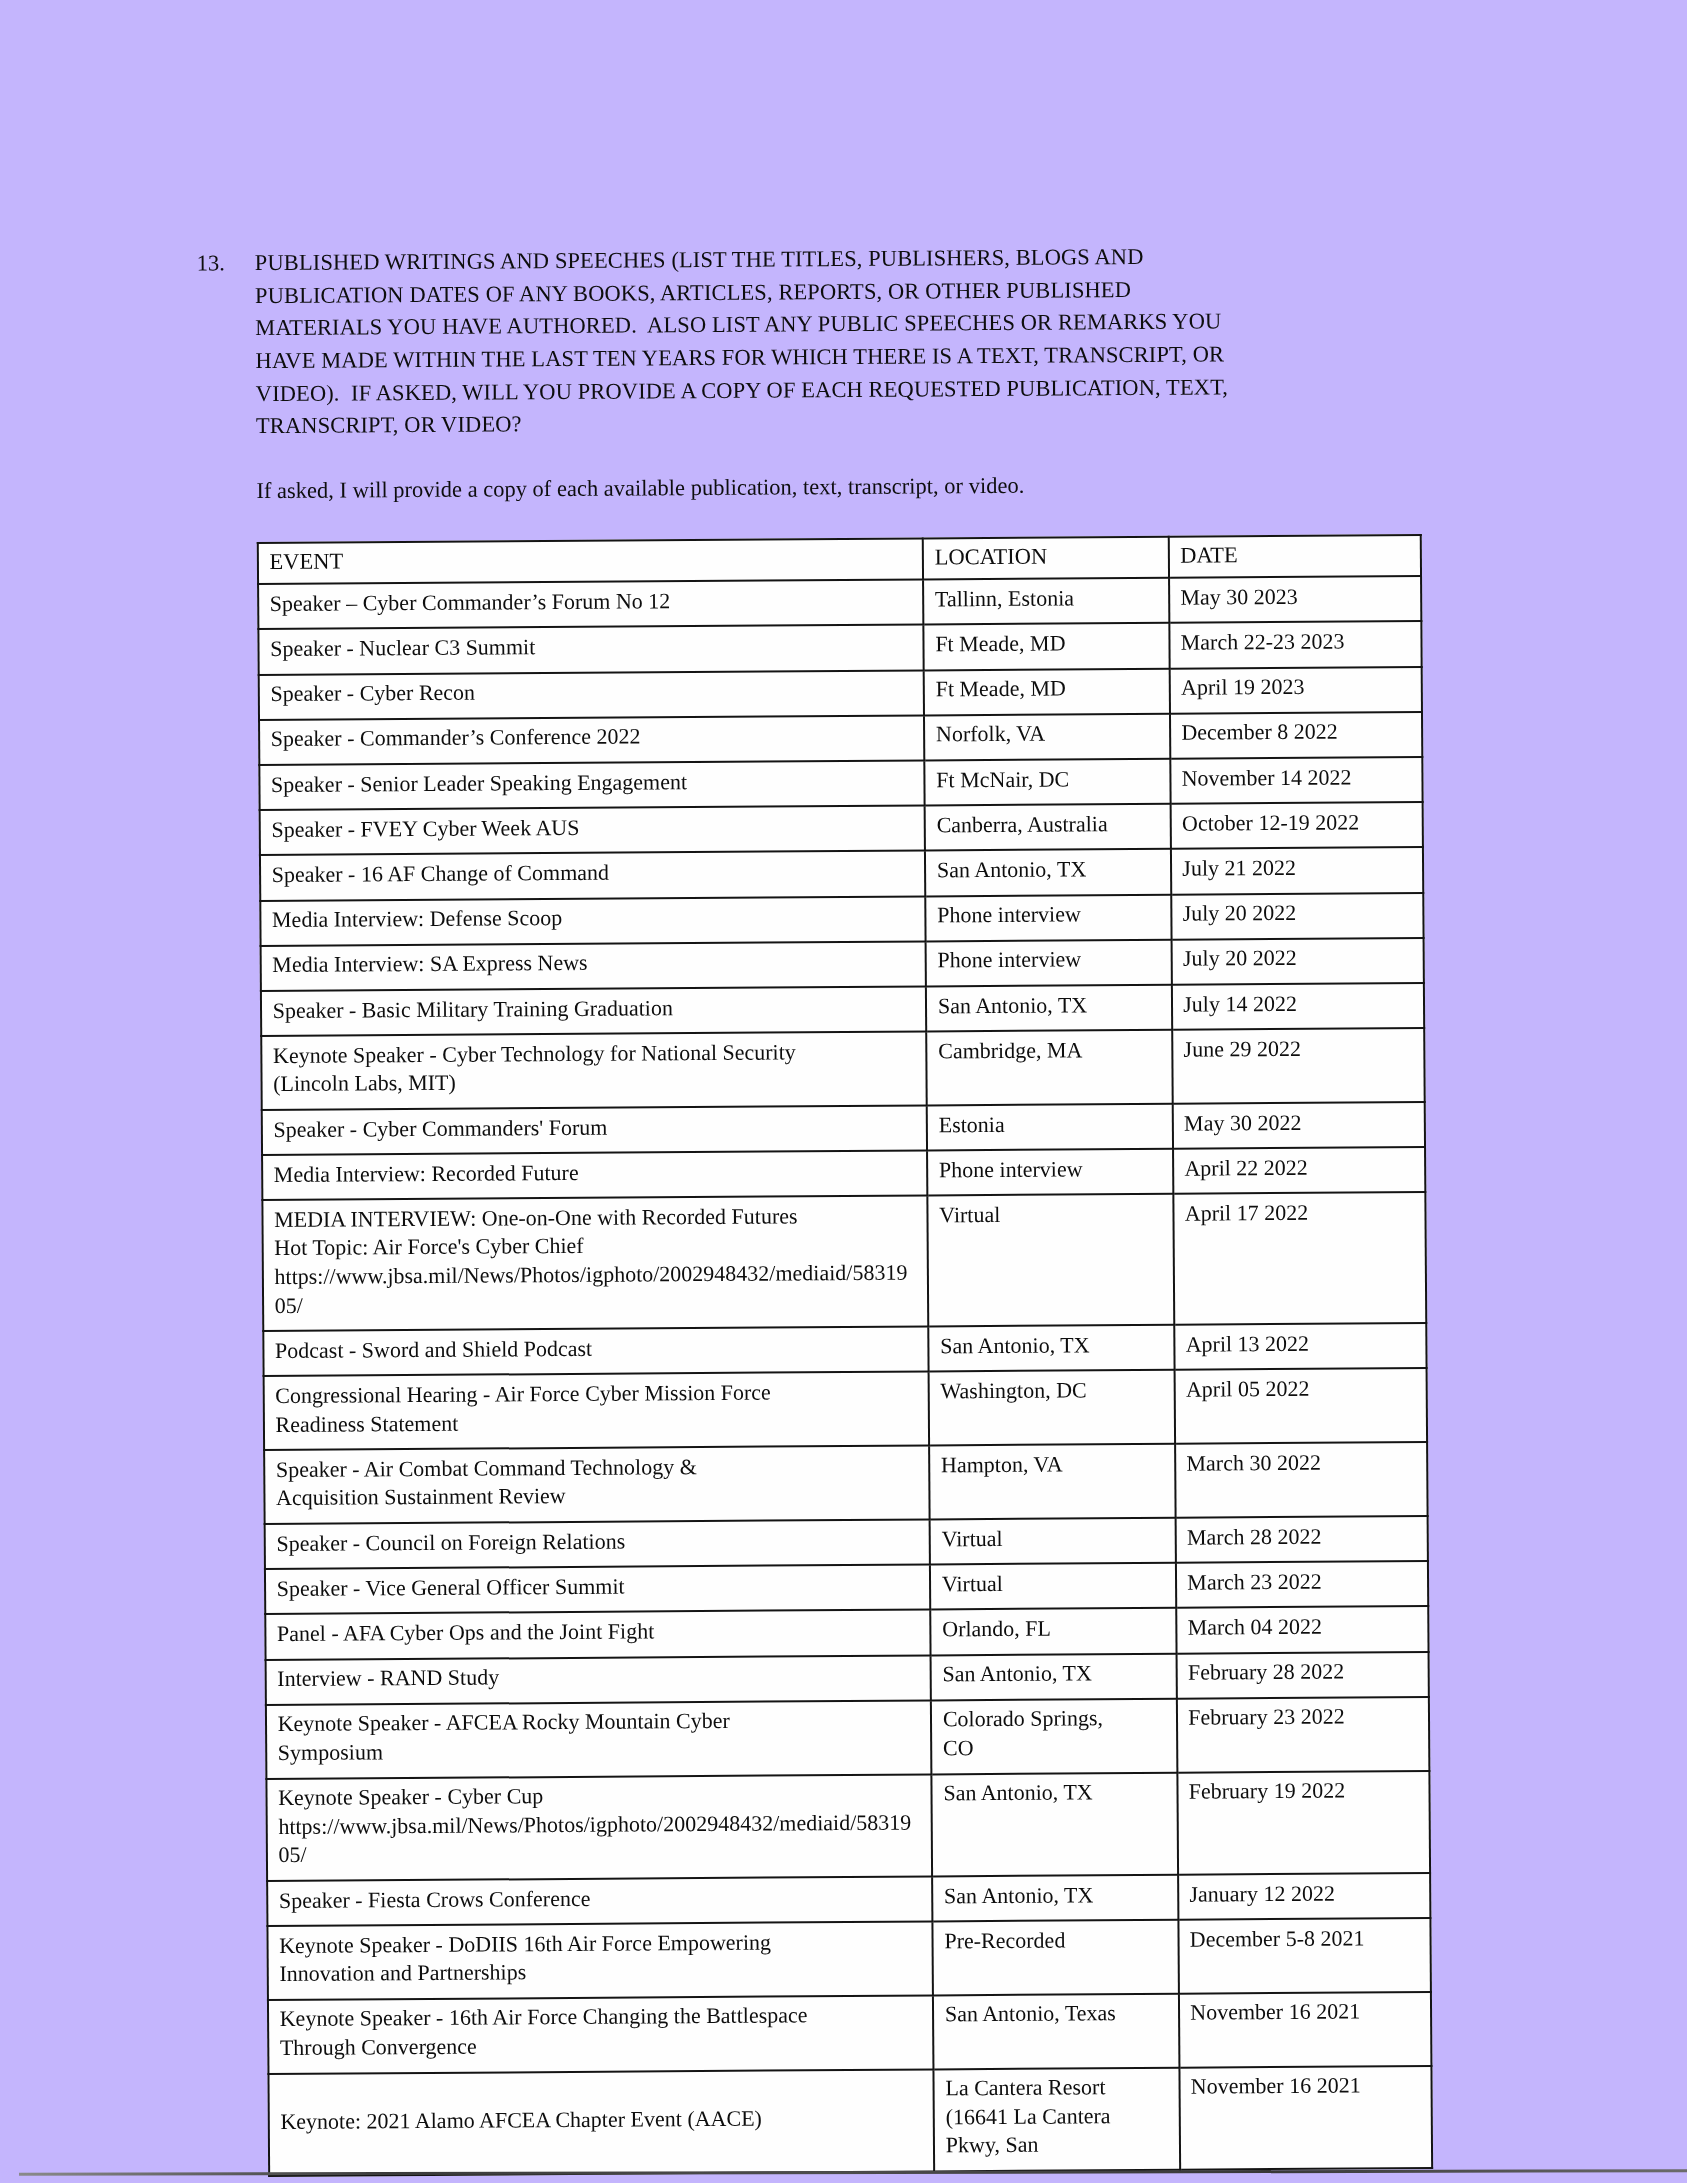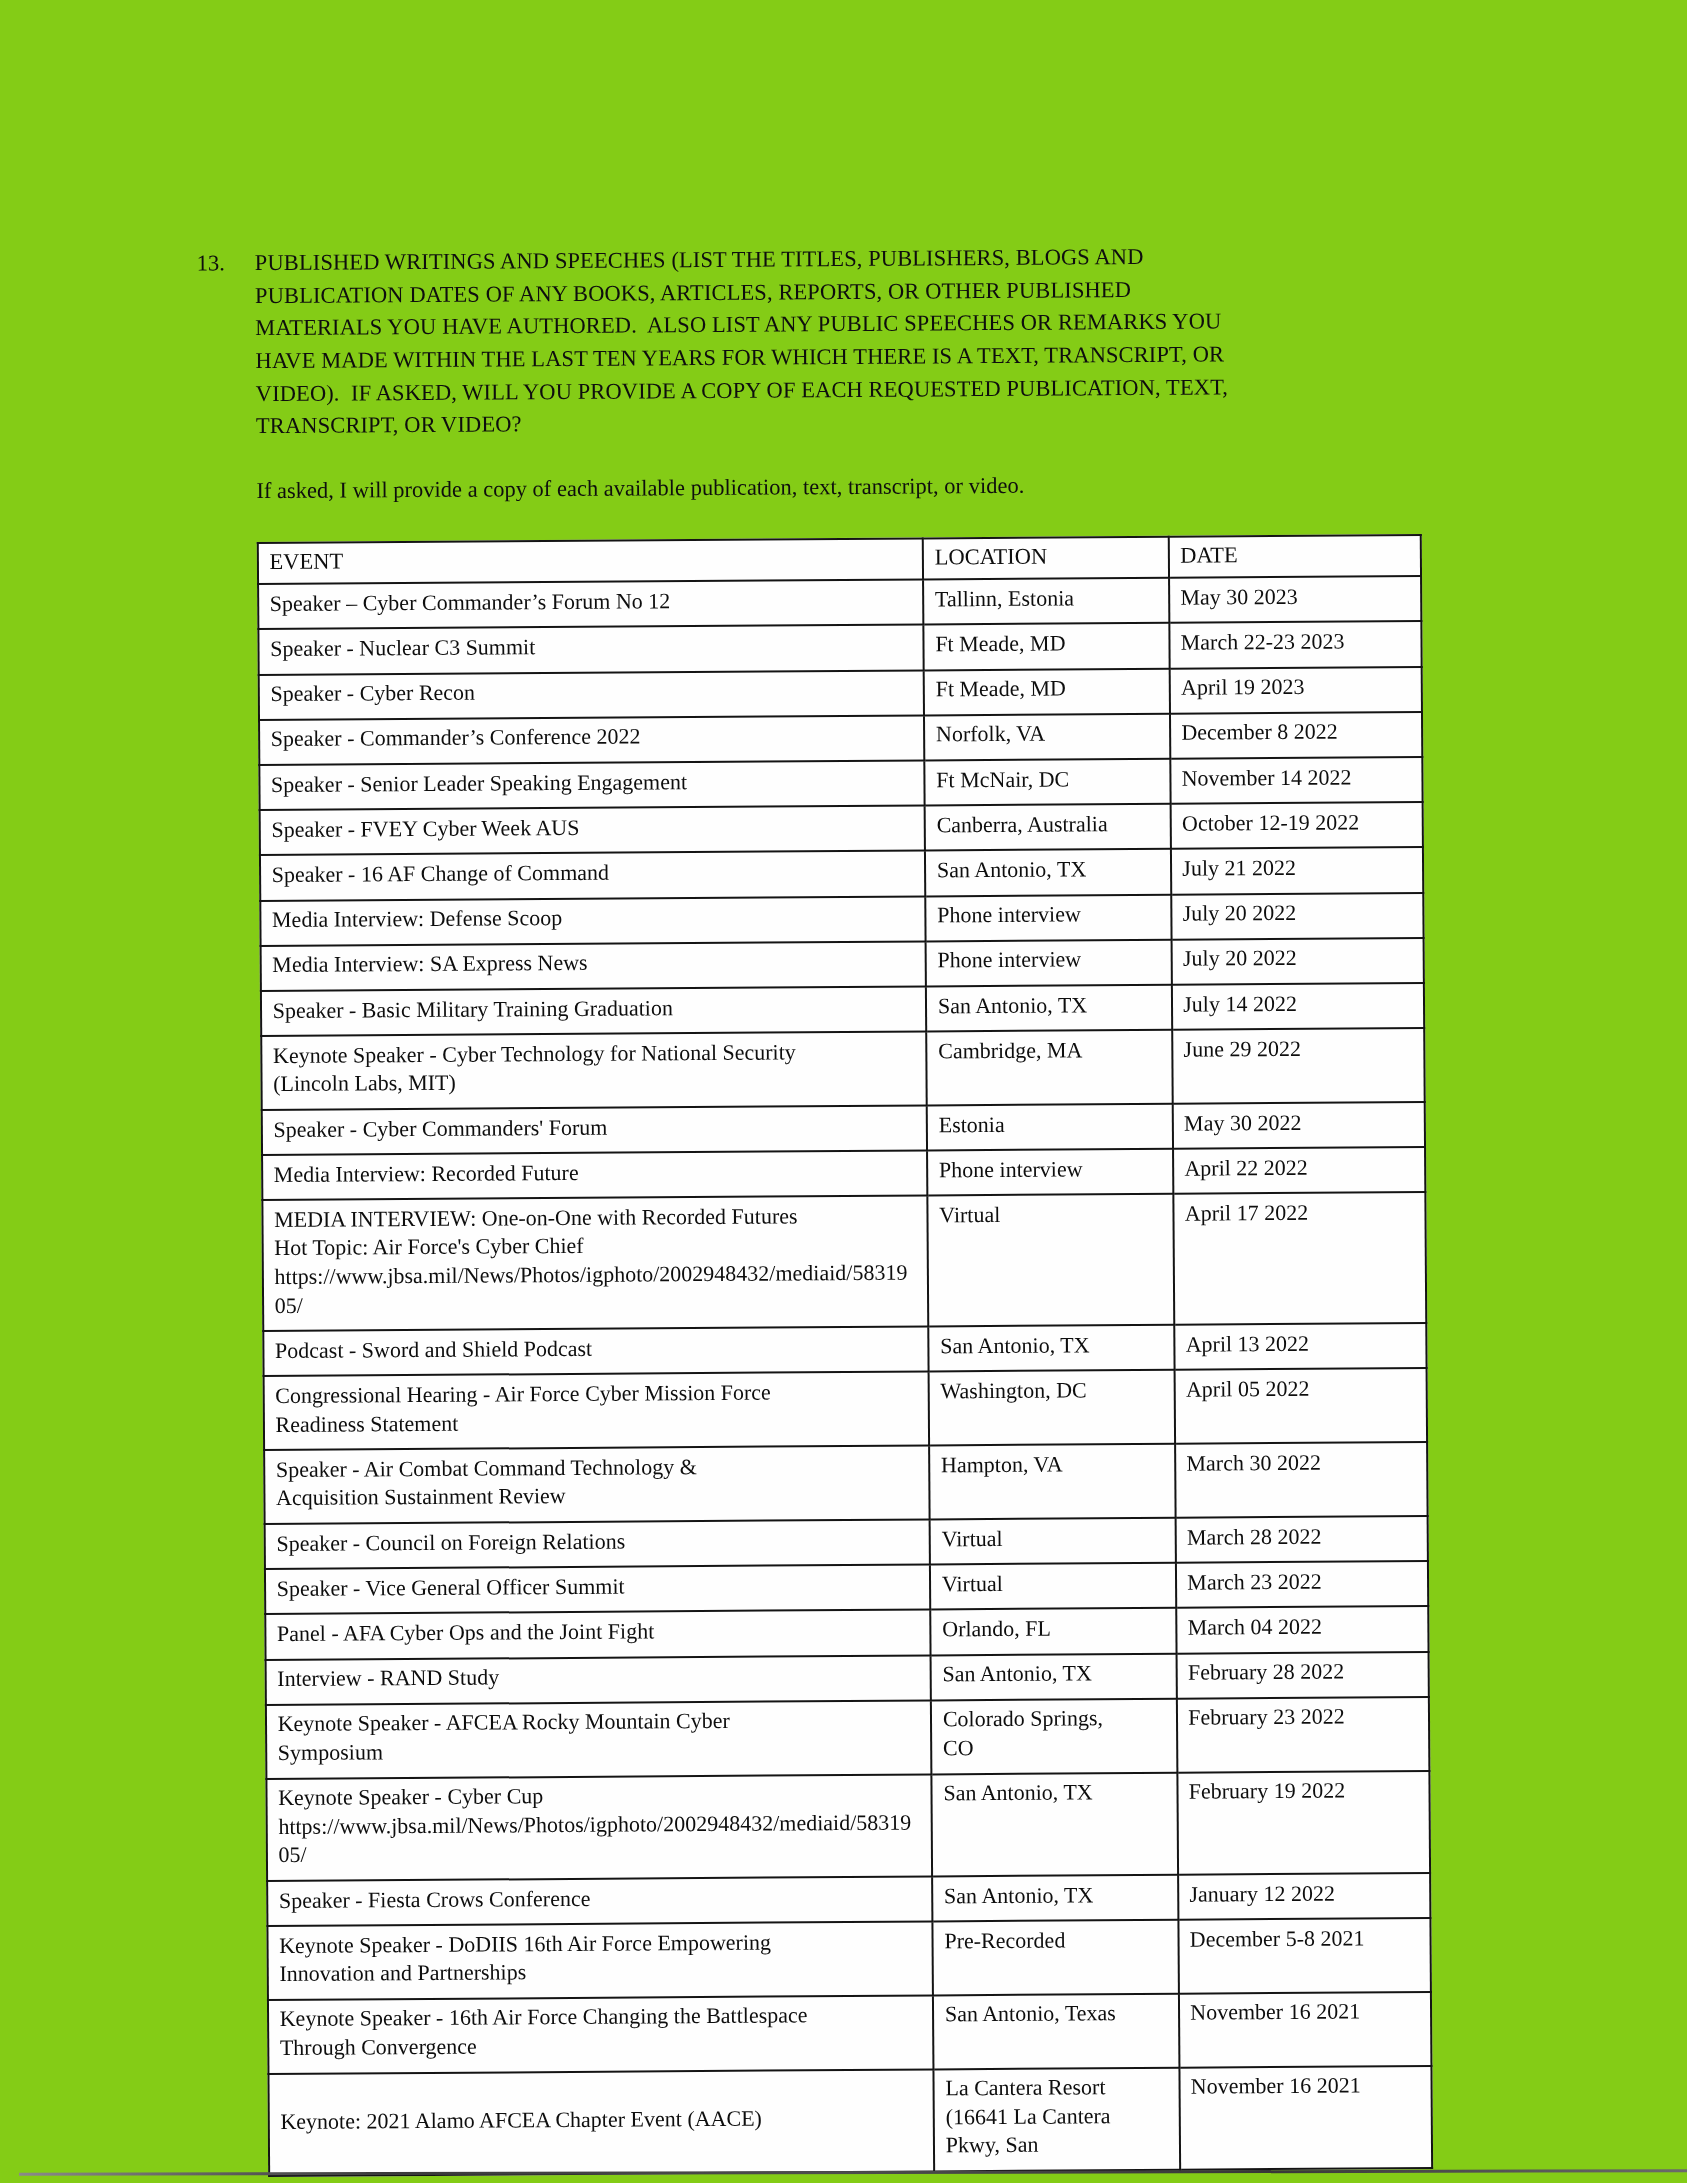--- a/index.html
+++ b/index.html
@@ -11,7 +11,7 @@
     position: relative;
     width: 1687px;
     height: 2183px;
-    background: #84cc16;
+    background: #c4b5fd;
     overflow: hidden;
     font-family: "Liberation Serif", "DejaVu Serif", serif;
     color: #0e0e0e;

